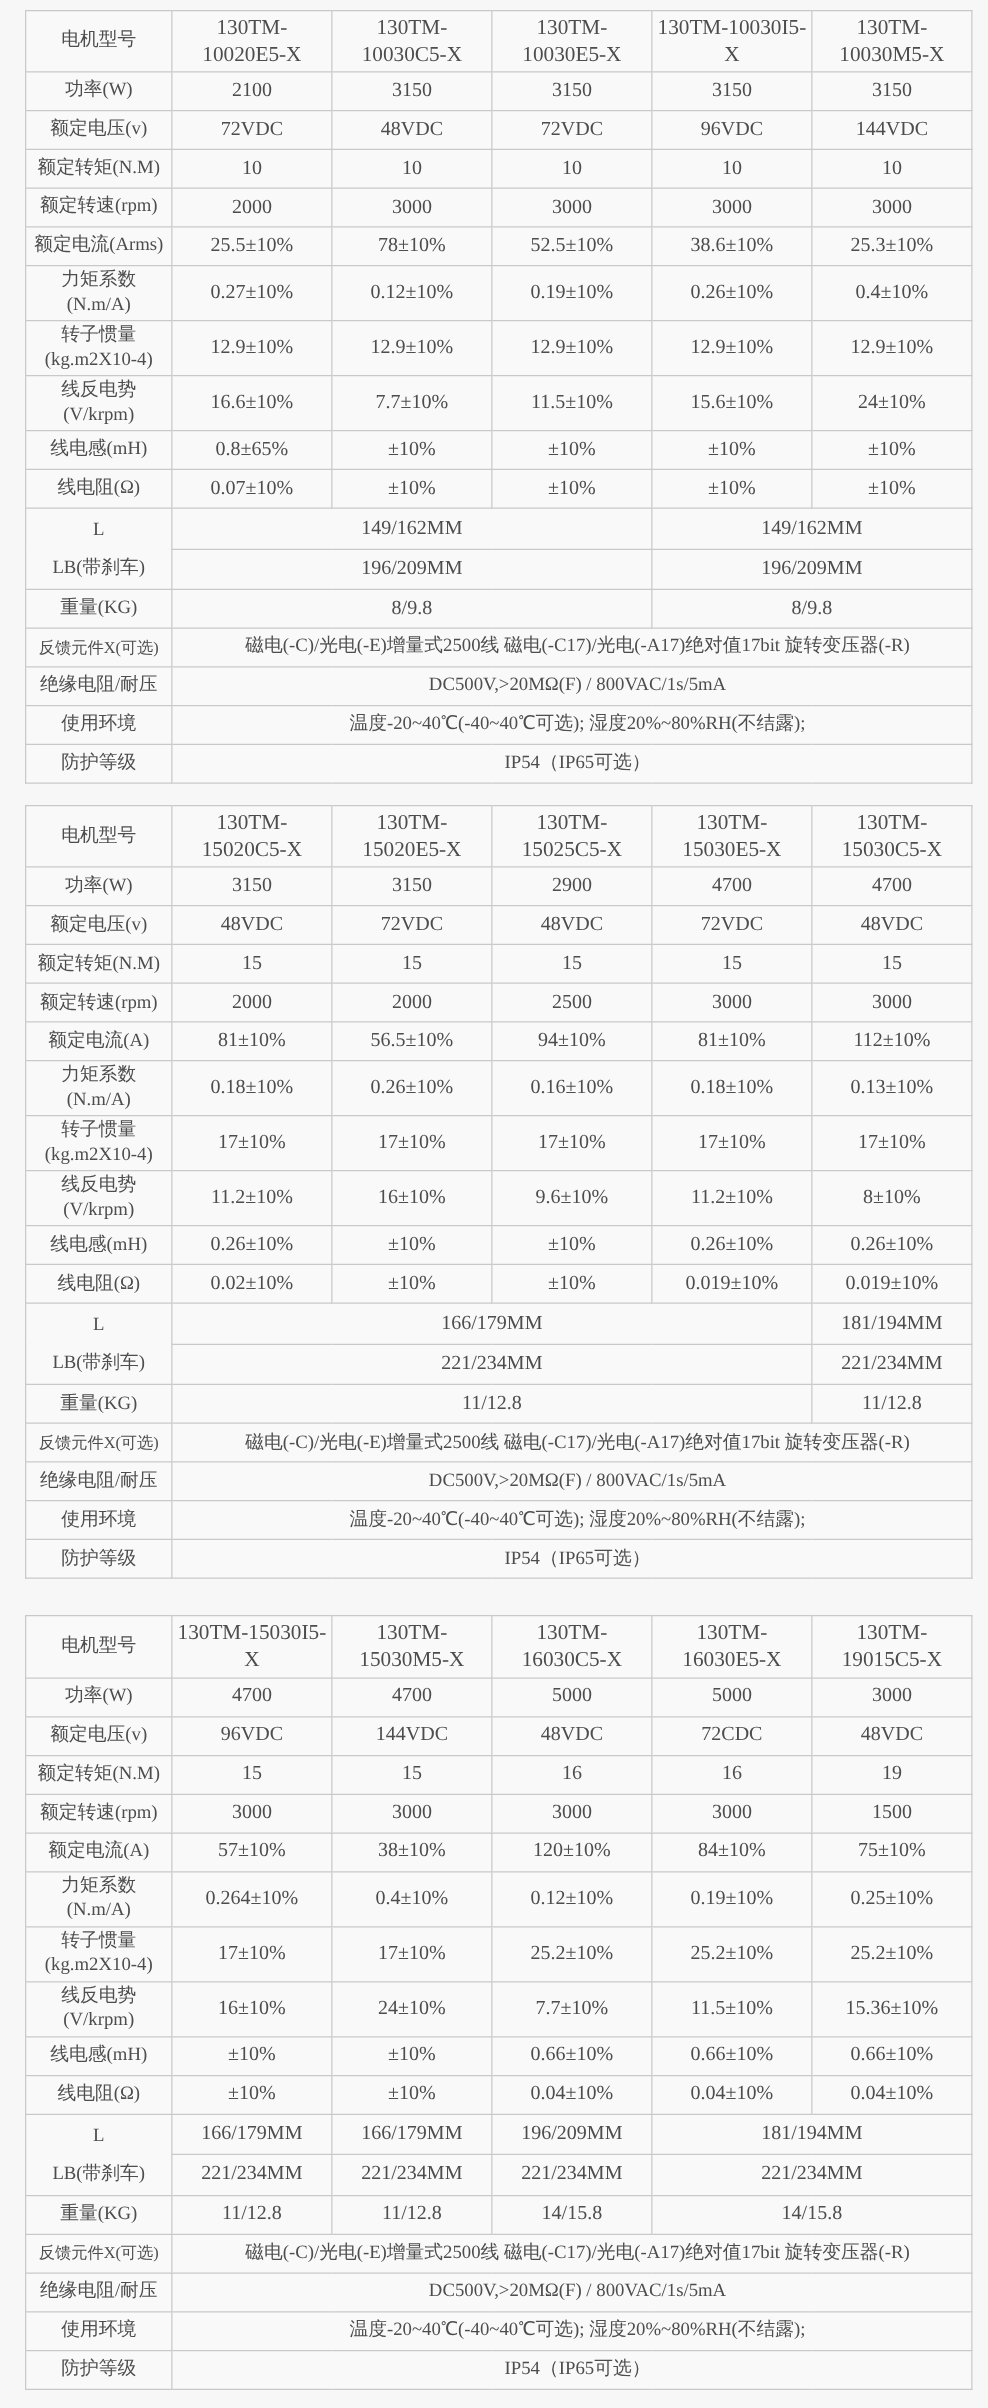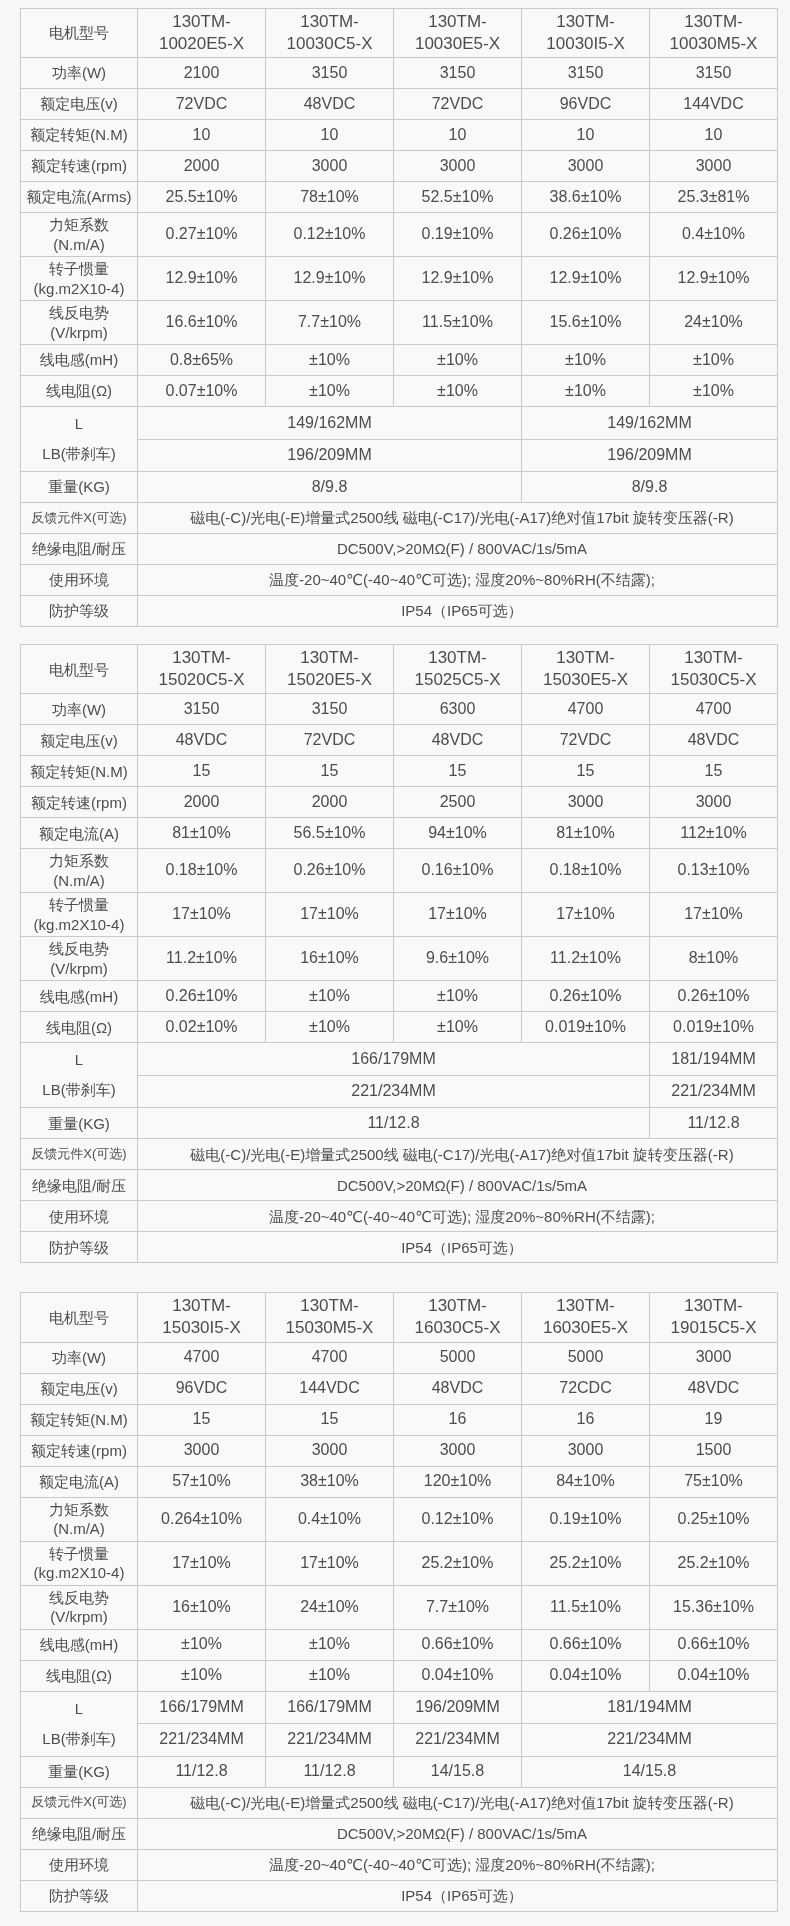--- a/index.html
+++ b/index.html
@@ -15,6 +15,7 @@
     width: 757px;
     table-layout: fixed;
     background: #f9f9f9;
+    font-family: Liberation Serif, serif;
   }
   table.spec-table:nth-of-type(2) { margin-top: 17px; }
   table.spec-table:nth-of-type(3) { margin-top: 29px; }

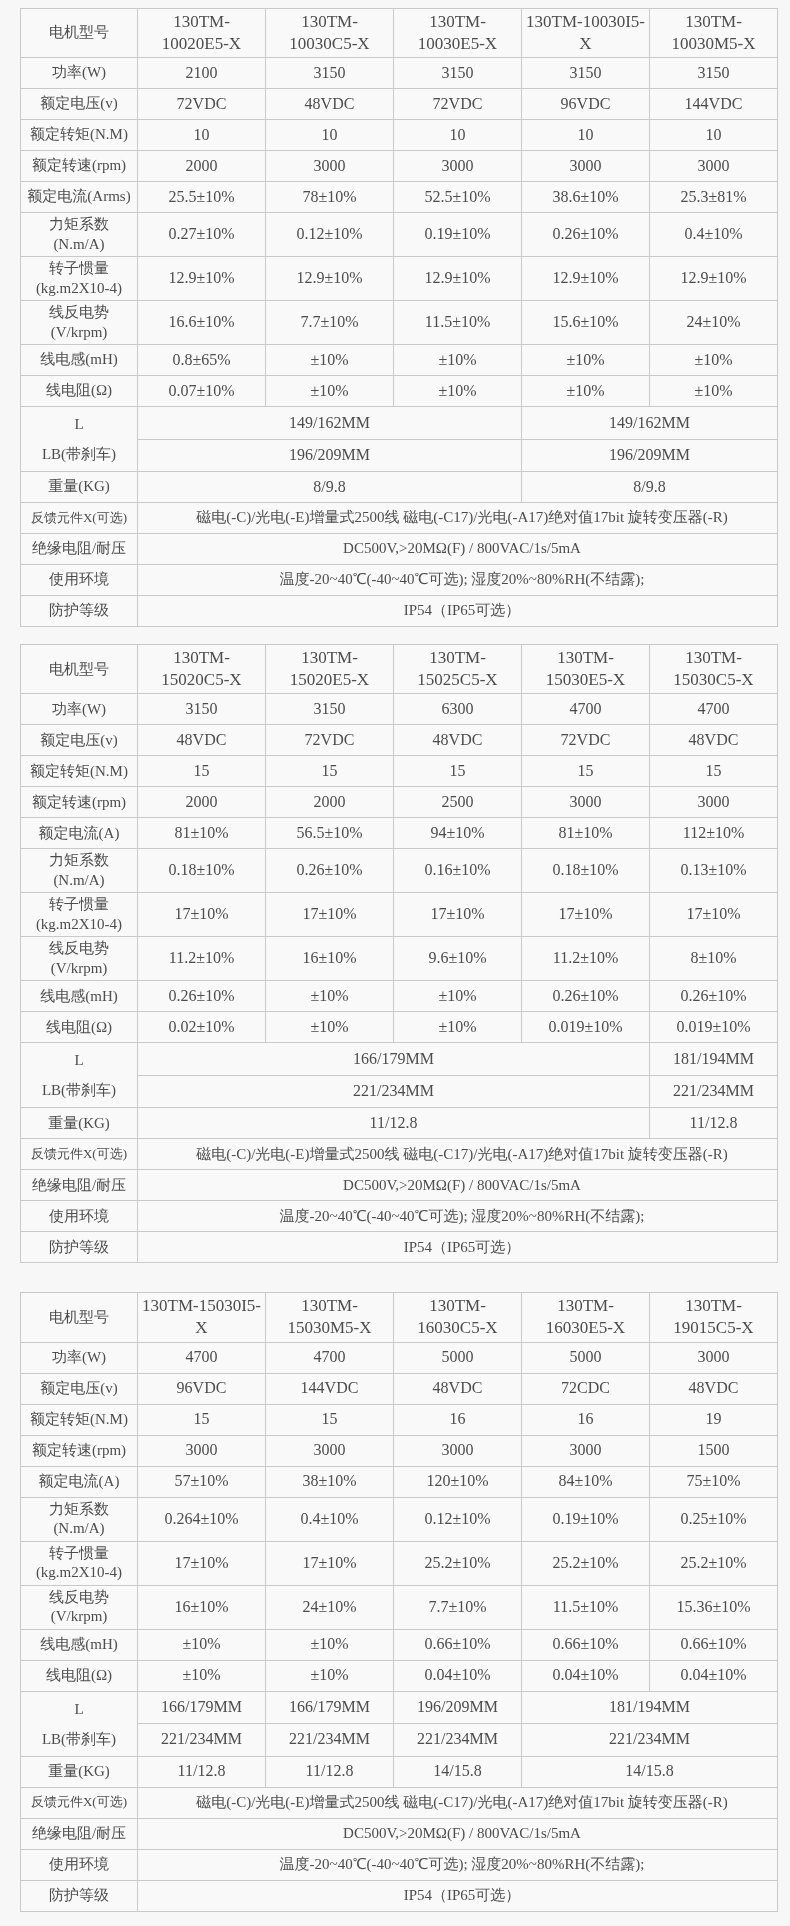--- a/index.html
+++ b/index.html
@@ -101,7 +101,7 @@
             <td>78±10%</td>
             <td>52.5±10%</td>
             <td>38.6±10%</td>
-            <td>25.3±81%</td>
+            <td>25.3±10%</td>
           </tr>
           <tr class="tall">
             <th>力矩系数

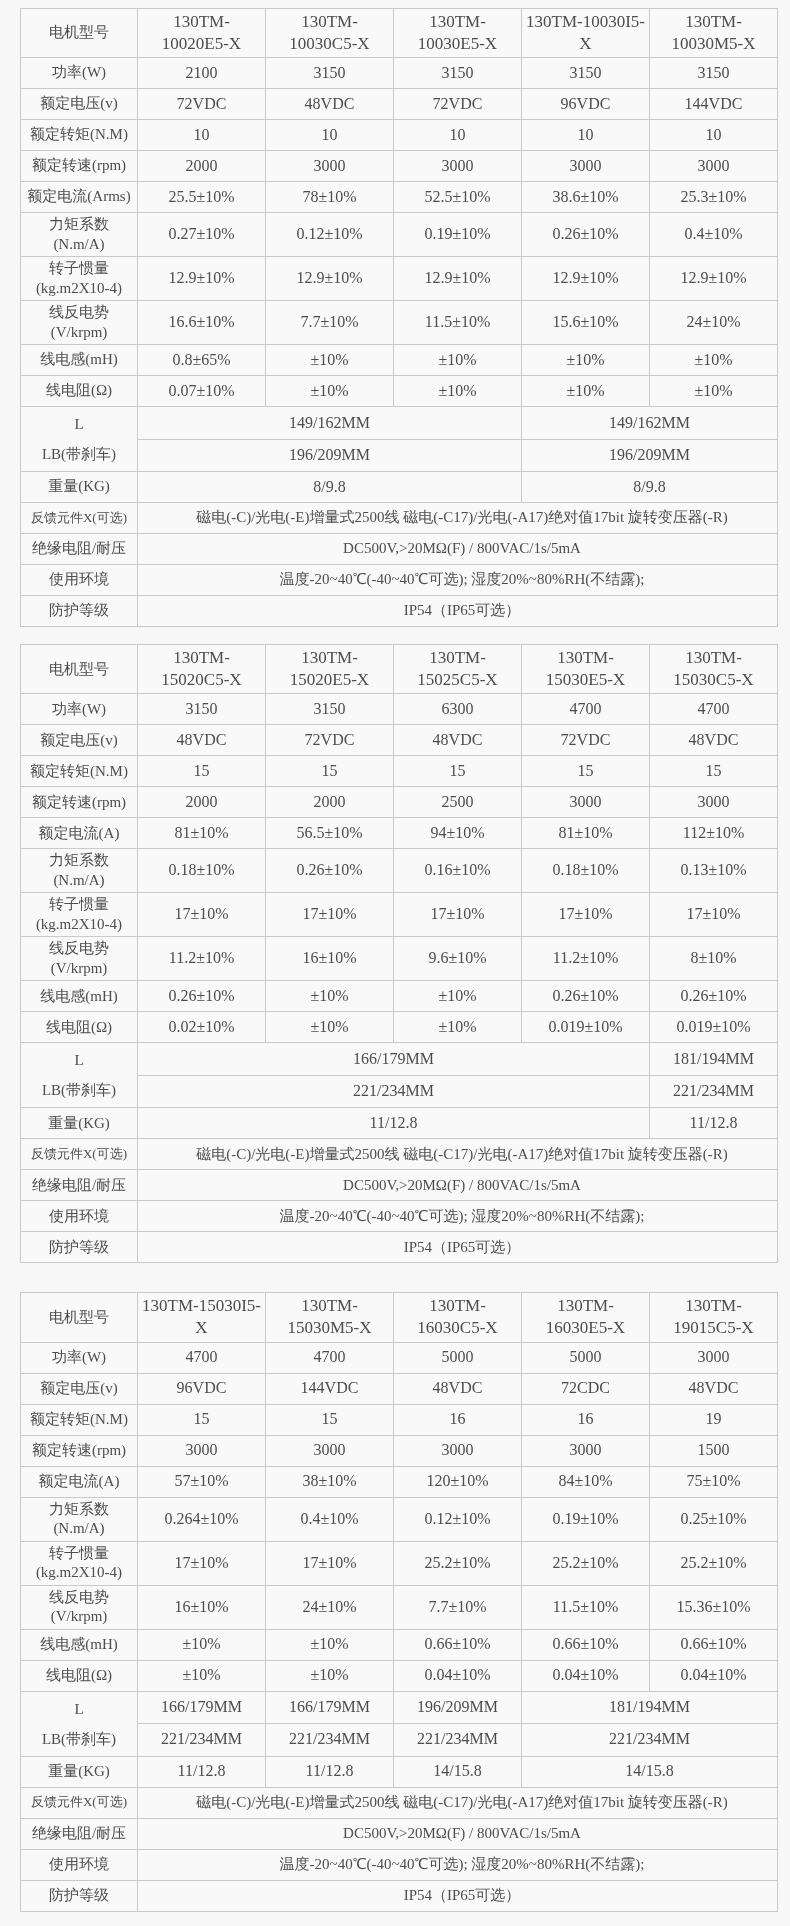--- a/index.html
+++ b/index.html
@@ -201,7 +201,7 @@
             <th>功率(W)</th>
             <td>3150</td>
             <td>3150</td>
-            <td>6300</td>
+            <td>2900</td>
             <td>4700</td>
             <td>4700</td>
           </tr>

